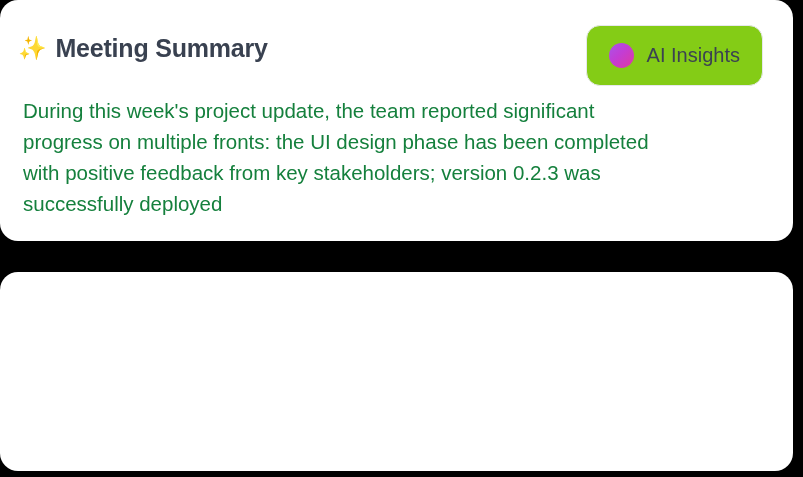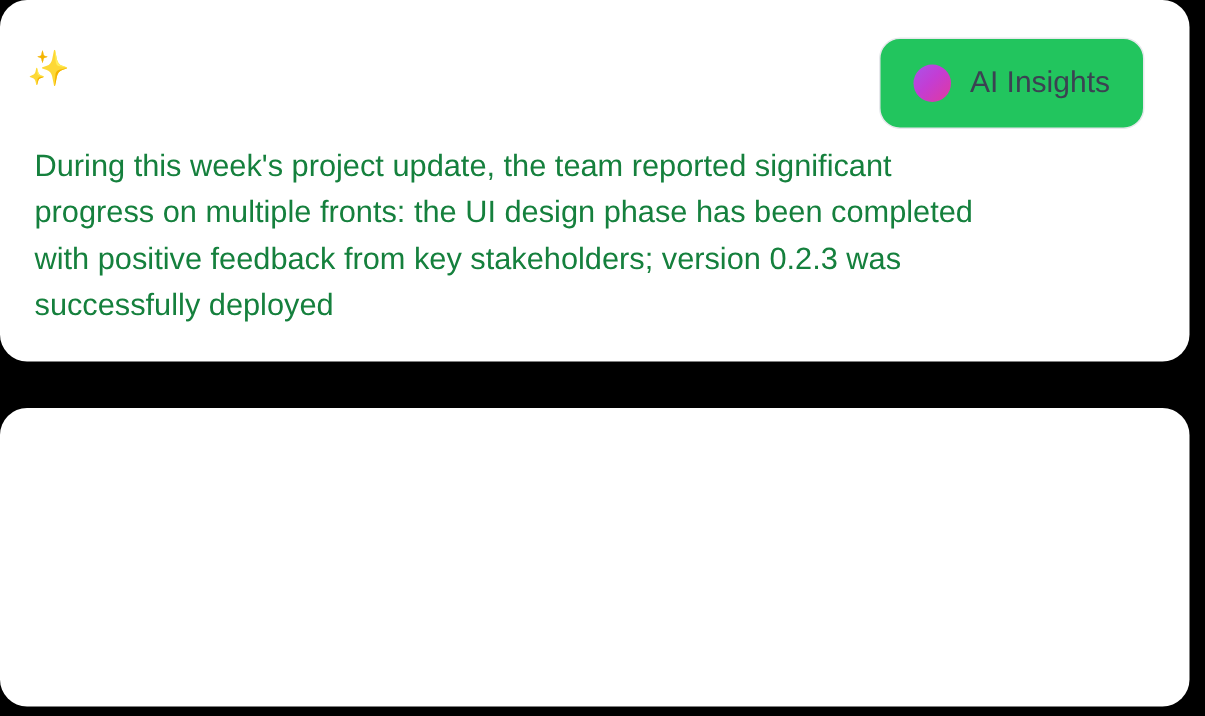--- a/index.html
+++ b/index.html
@@ -120,6 +120,7 @@
 
       <div class="summary-title">
         <span class="title-emoji">✨</span>
+        <span>Meeting Summary</span>
       </div>
 
       <div class="ai-badge">

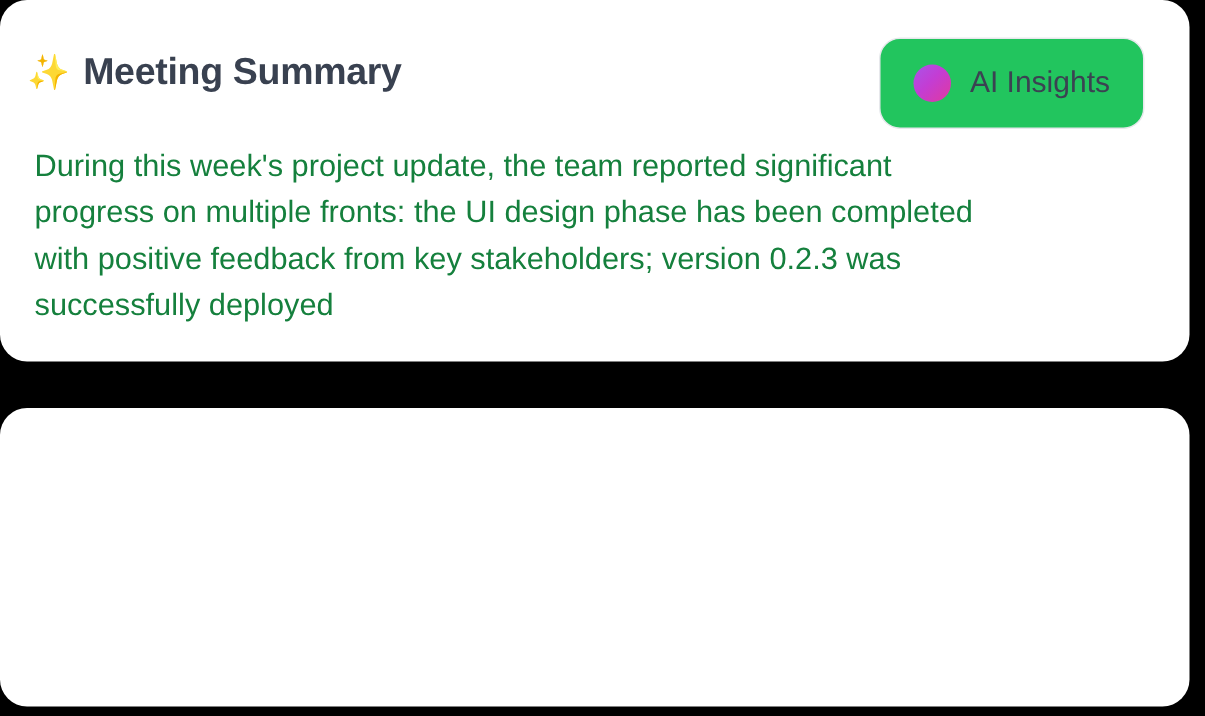--- a/index.html
+++ b/index.html
@@ -81,7 +81,7 @@
     padding: 16px 22px;
     border: 1.5px solid #e7e8ec;
     border-radius: 14px;
-    background: #22c55e;
+    background: #84cc16;
     box-sizing: border-box;
     cursor: pointer;
   }

